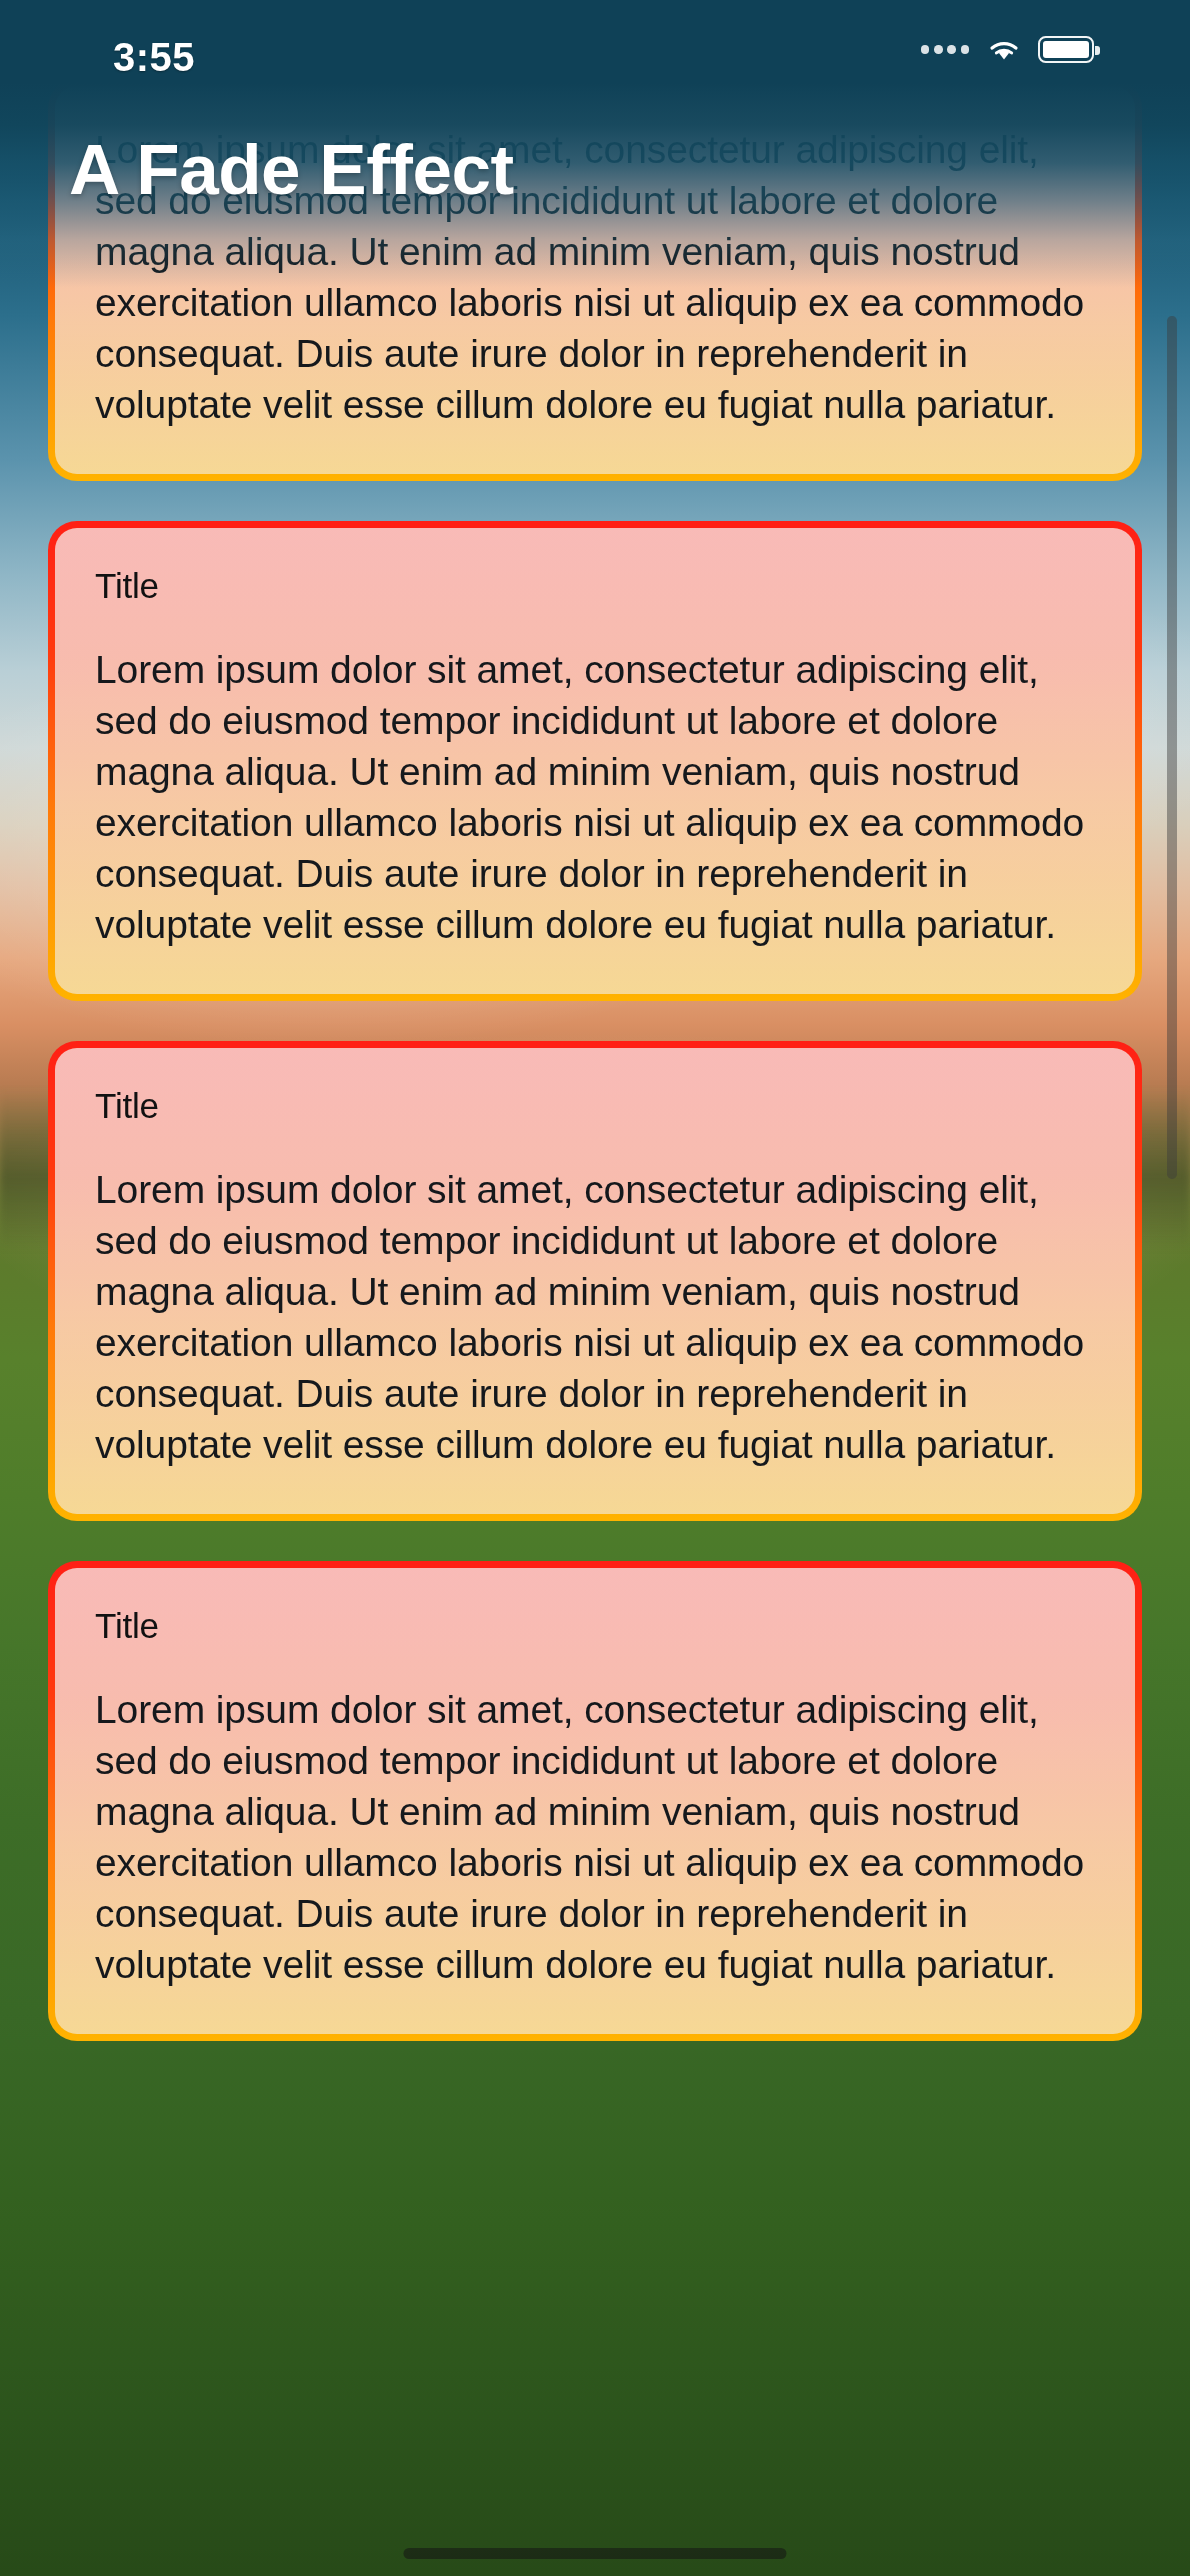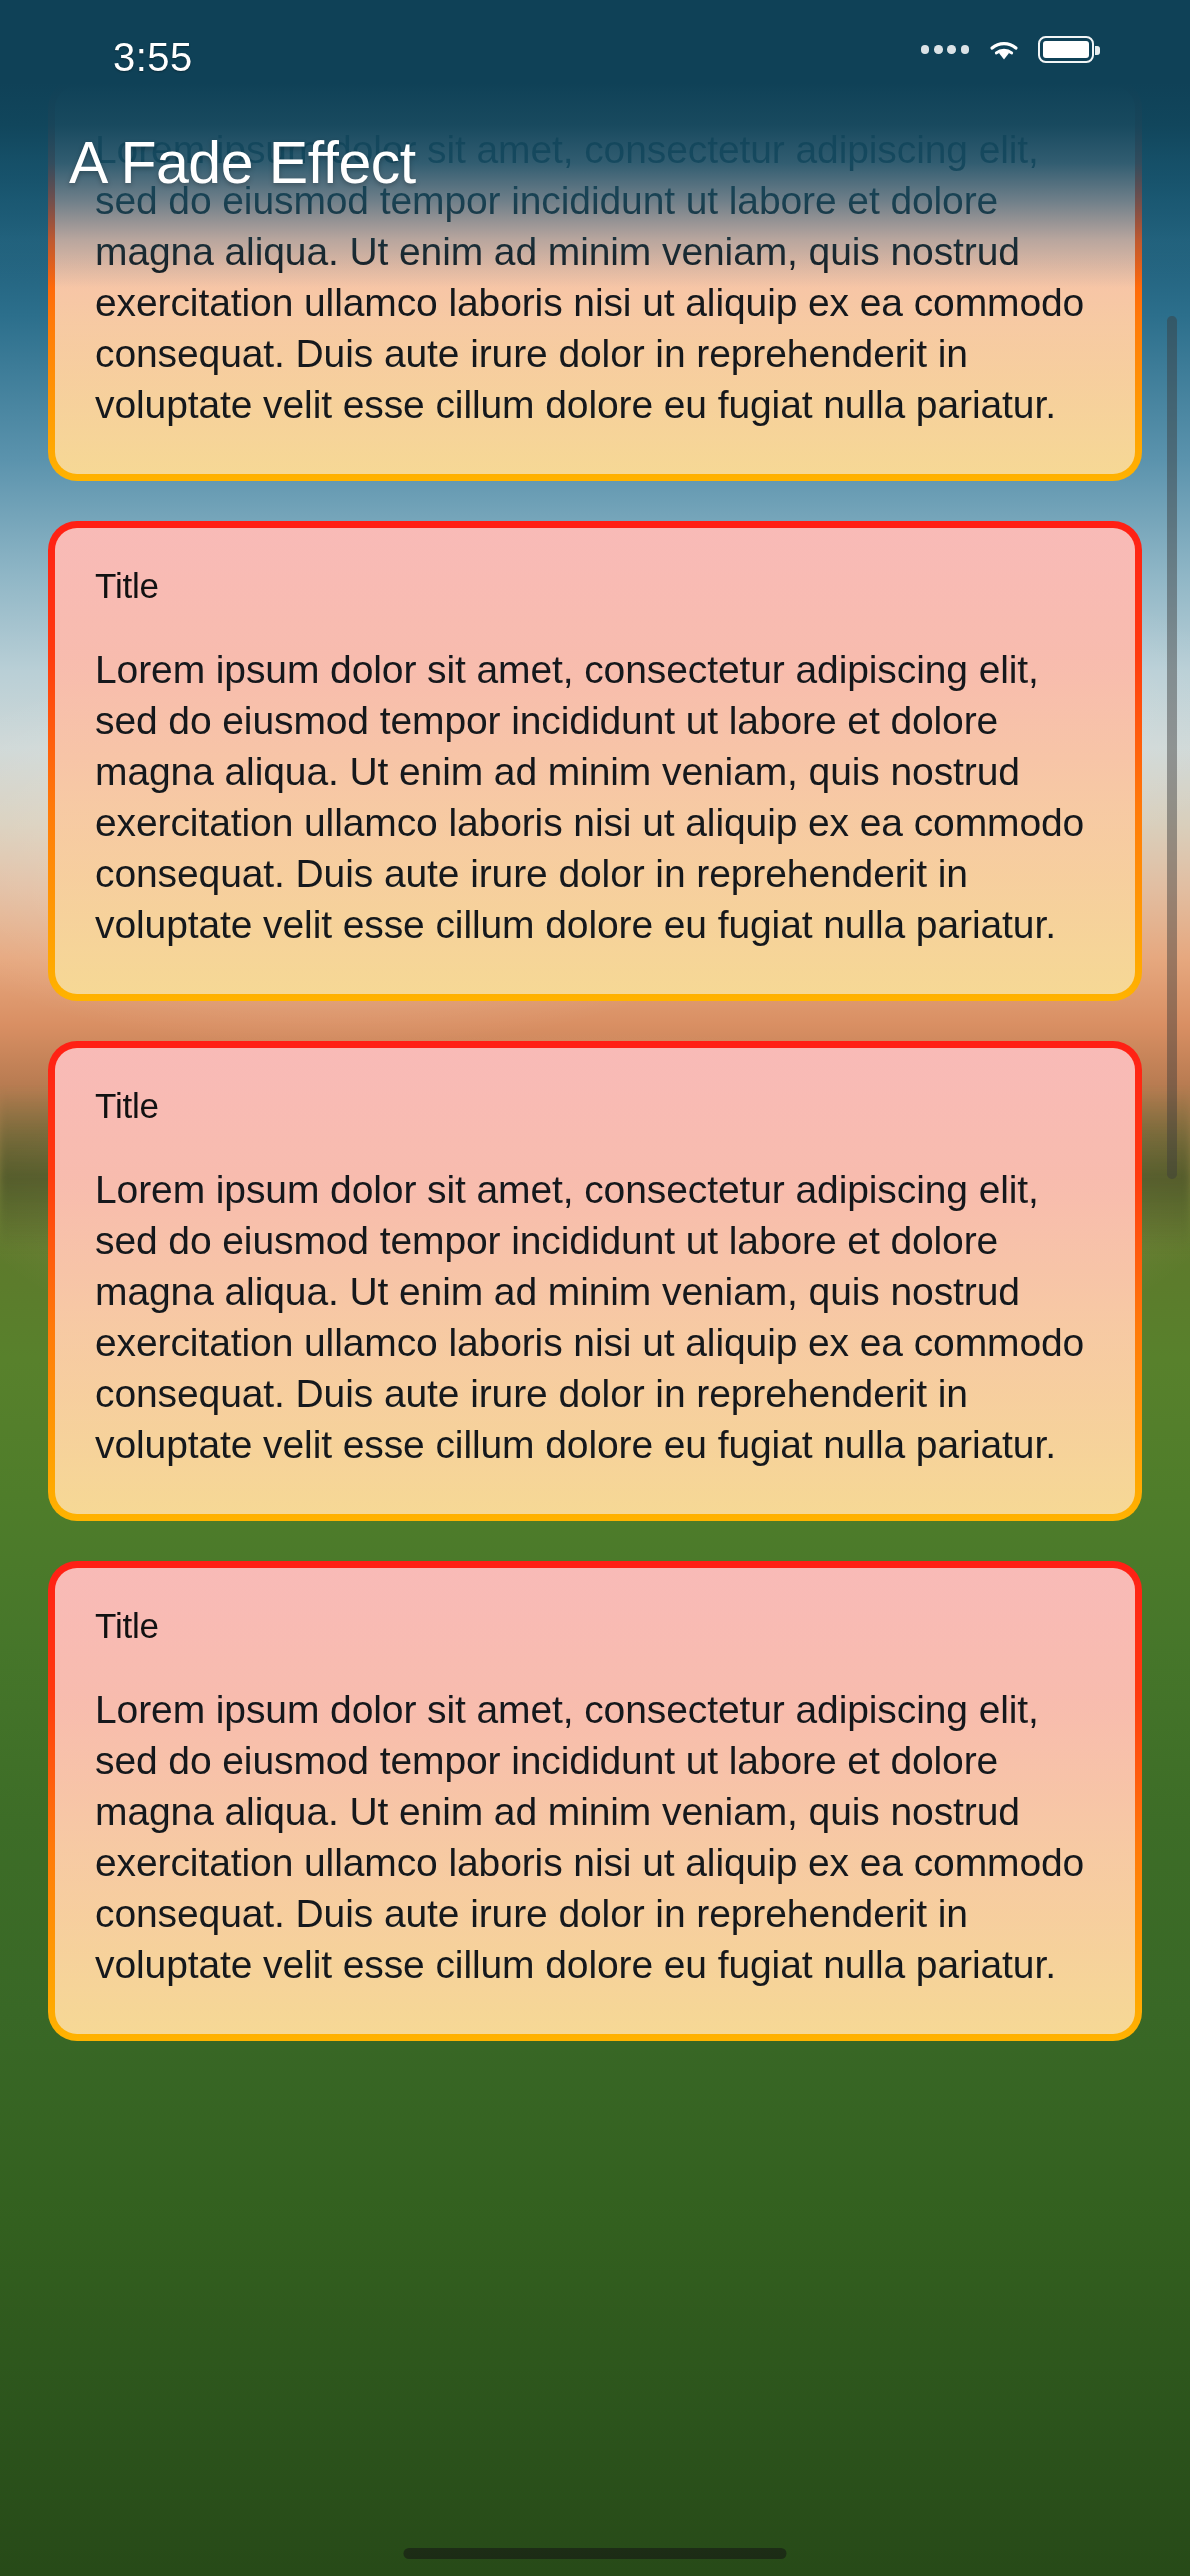--- a/index.html
+++ b/index.html
@@ -84,7 +84,7 @@
     left: 113px;
     top: 35px;
     font-size: 40px;
-    font-weight: 400;
+    font-weight: 700;
     letter-spacing: 0.5px;
     color: #ffffff;
     text-shadow: 0 1px 1.9px rgba(0,0,0,0.35);

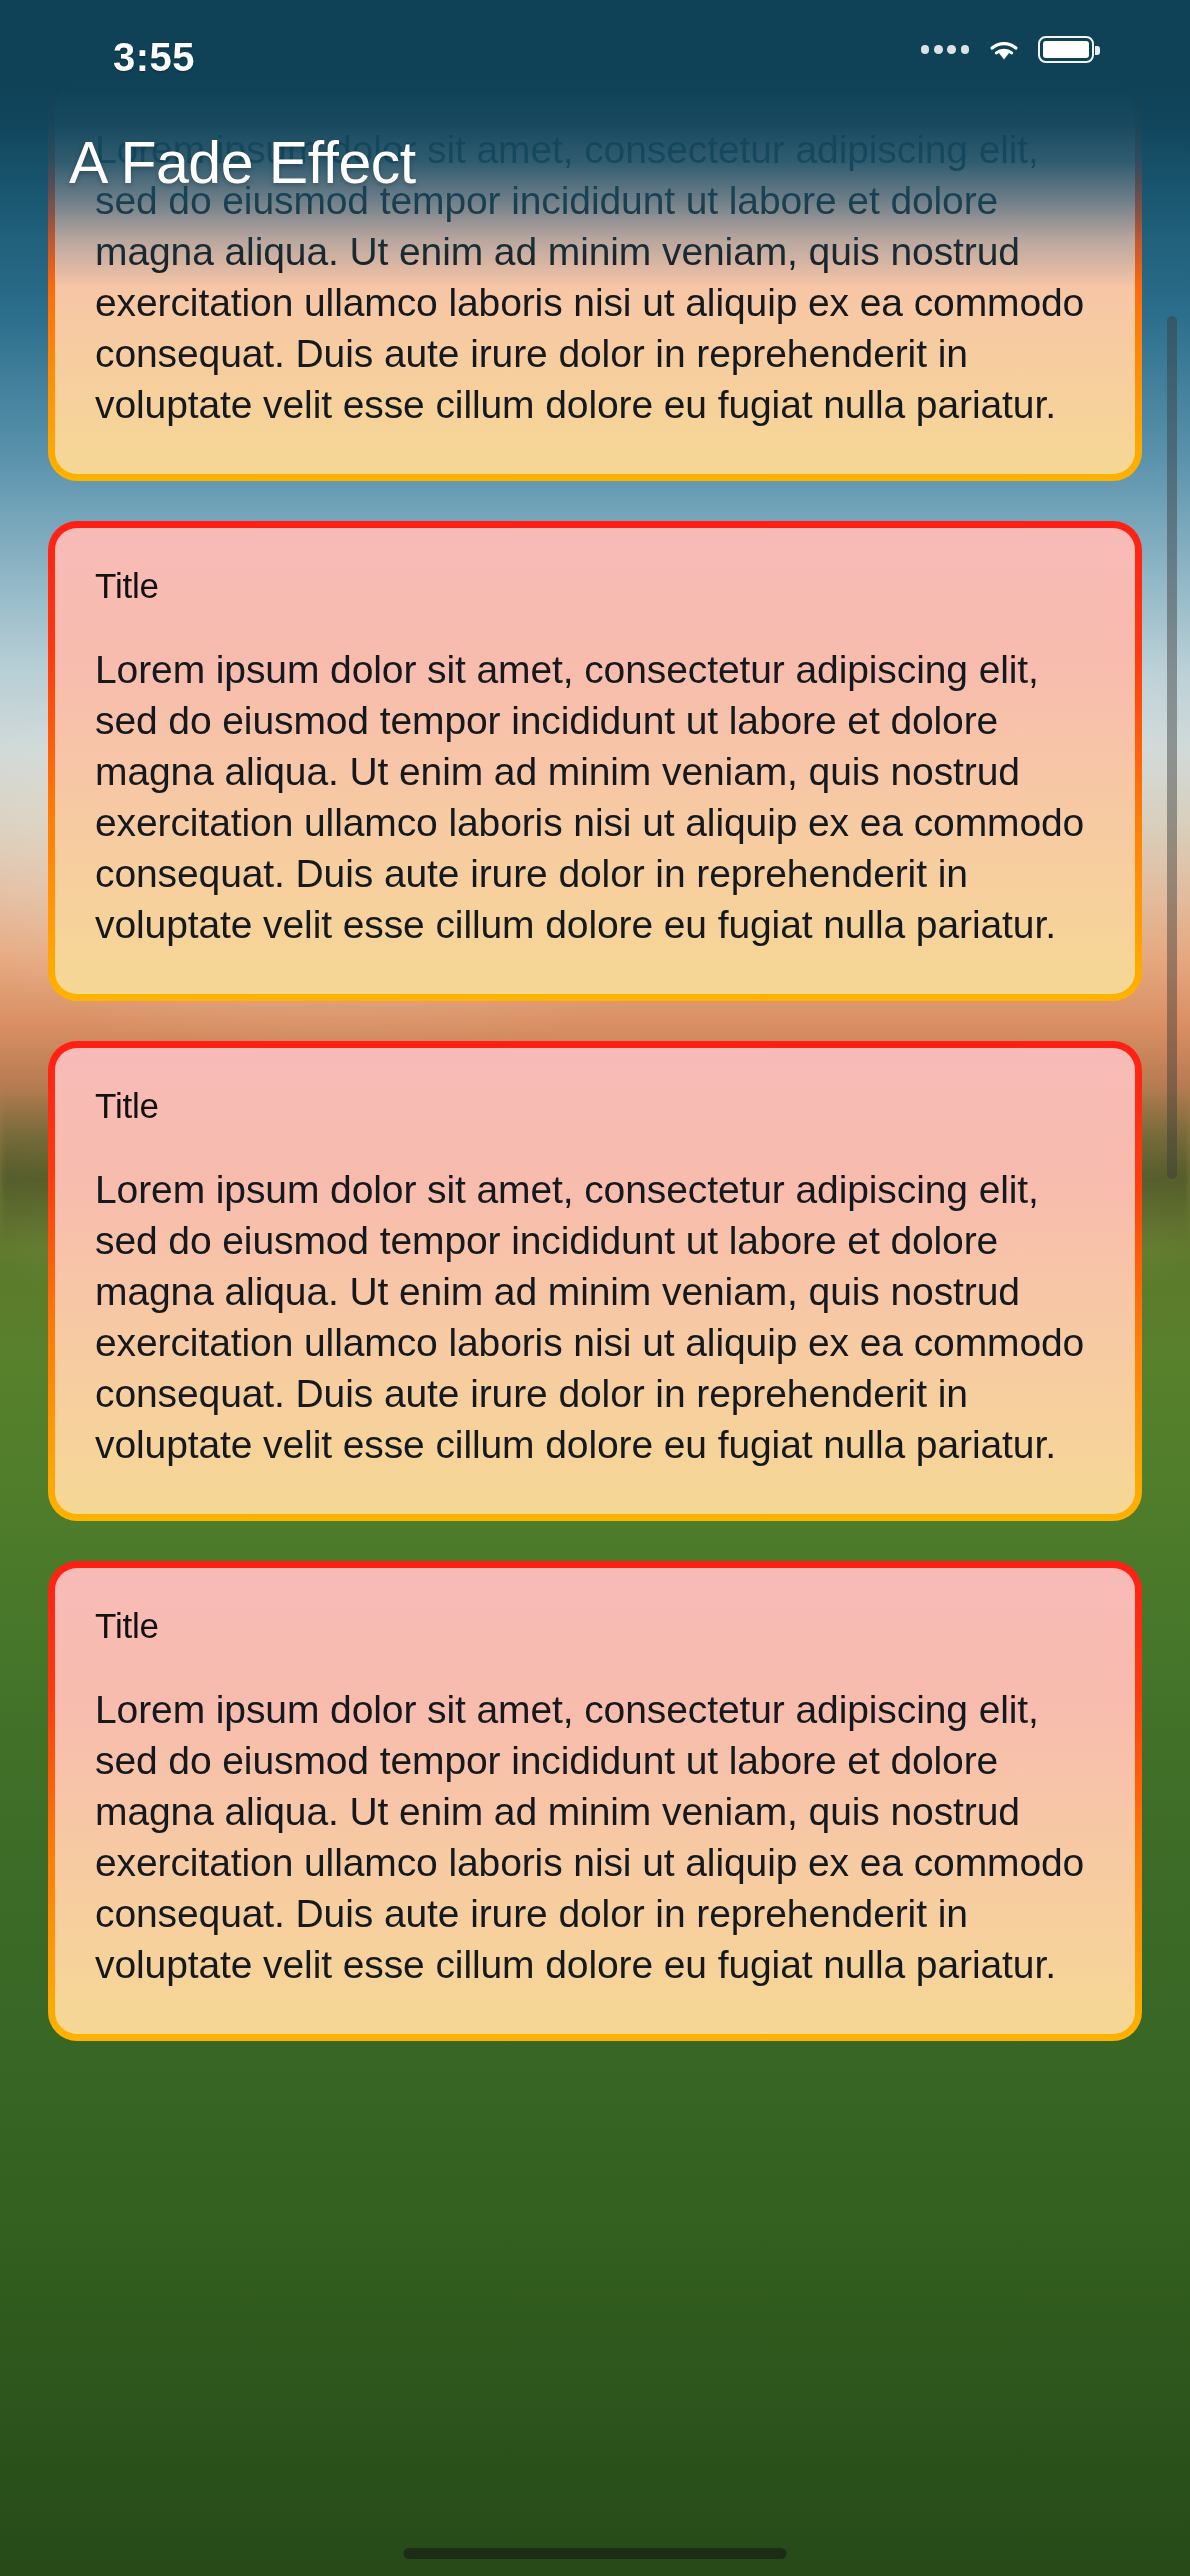--- a/index.html
+++ b/index.html
@@ -141,9 +141,9 @@
     z-index: 25;
   }
   .header h1 {
-    font-size: 59px;
+    font-size: 71px;
     line-height: 1.0;
-    font-weight: 400;
+    font-weight: 700;
     color: #ffffff;
     letter-spacing: -0.5px;
     text-shadow: 0 1.9px 5.8px rgba(0,0,0,0.25);

